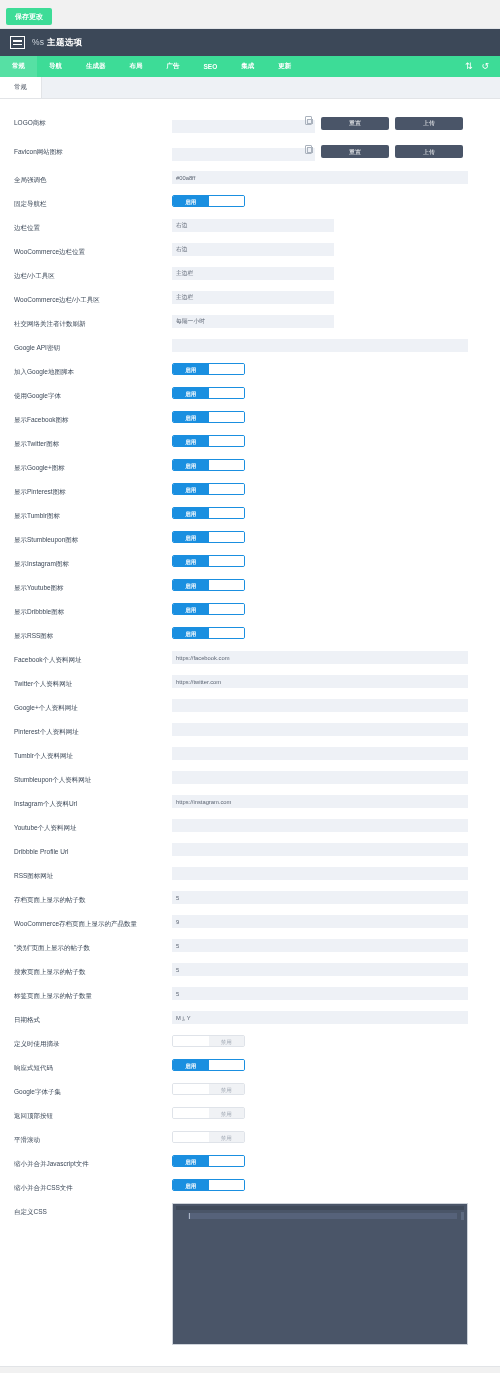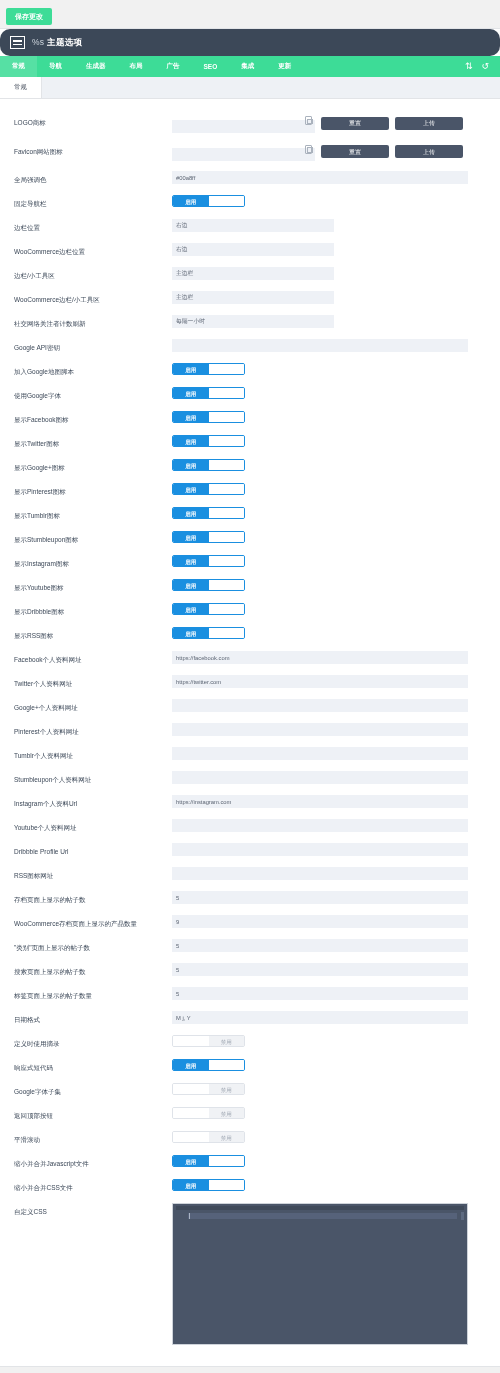--- a/index.html
+++ b/index.html
@@ -42,7 +42,6 @@
     align-items: center;
     padding-left: 10px;
     gap: 7px;
-    border-radius: 10px;
   }
   .brand-mark {
     width: 15px; height: 13px;

